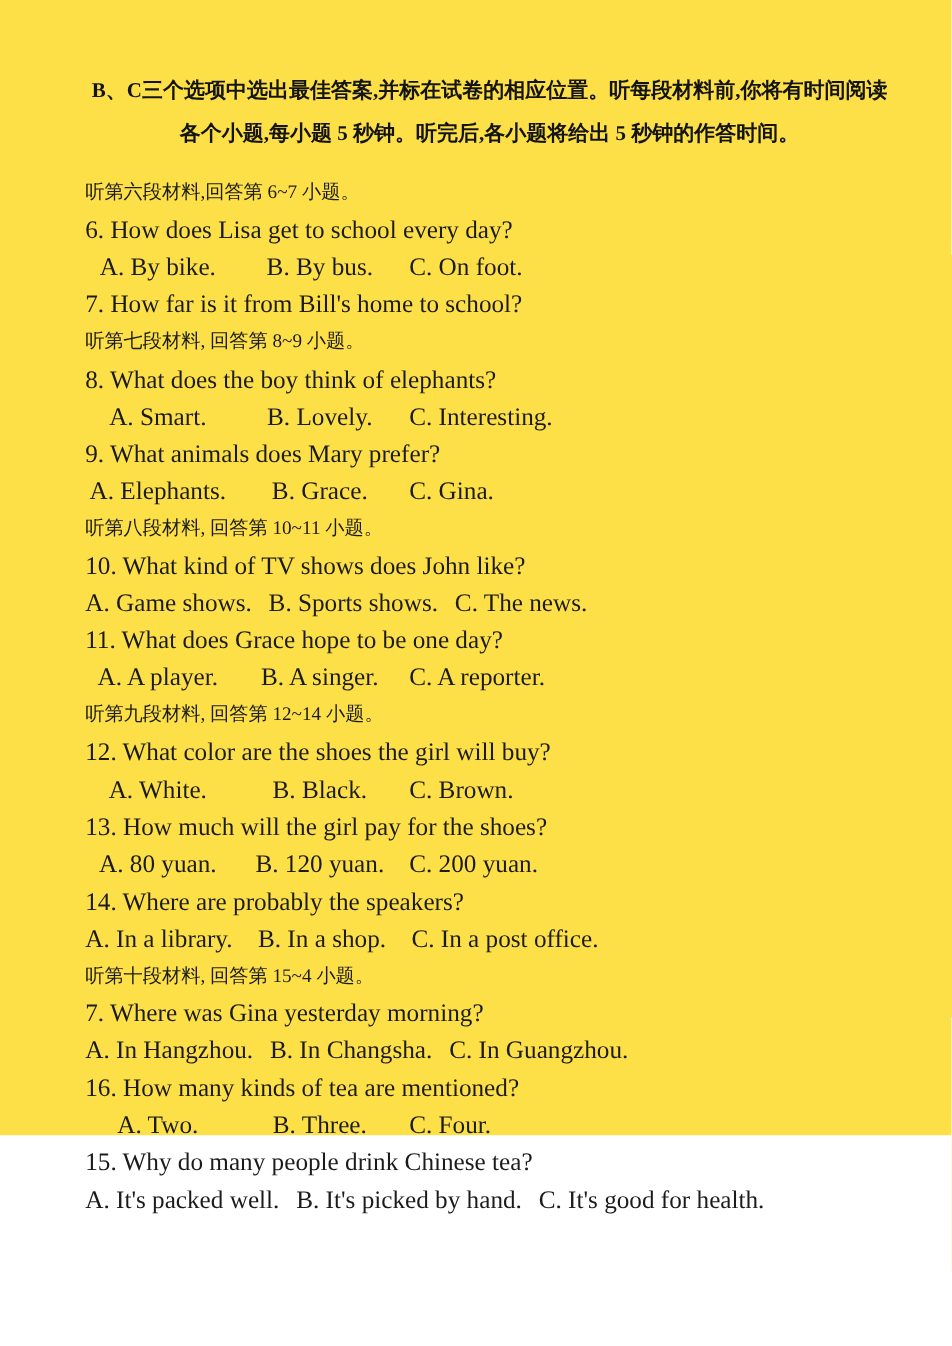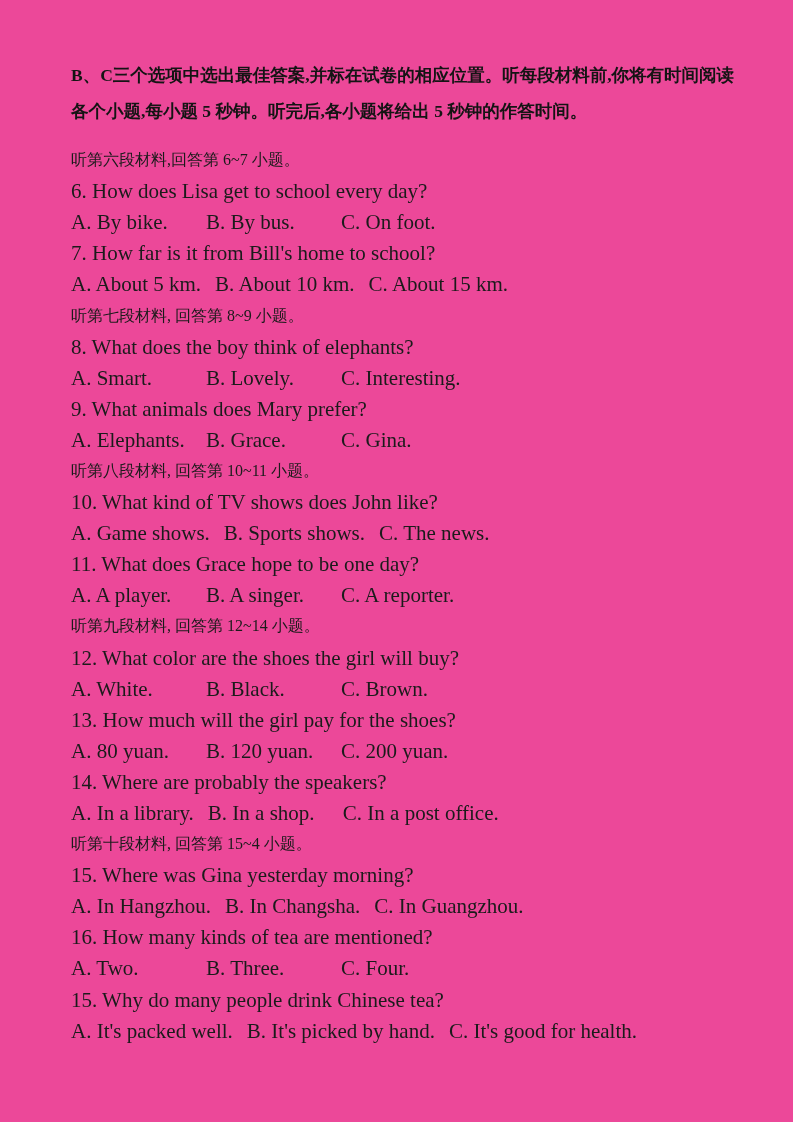--- a/index.html
+++ b/index.html
@@ -17,9 +17,10 @@
   .page {
     box-sizing: border-box;
     width: 793px;
-    height: 1122px;
+    height: 946px;
     padding: 58px 48px 0 71px;
-    background: #ec4899;
+    background: #fde047;
+    text-align: center;
   }
   .instructions {
     margin: 0;

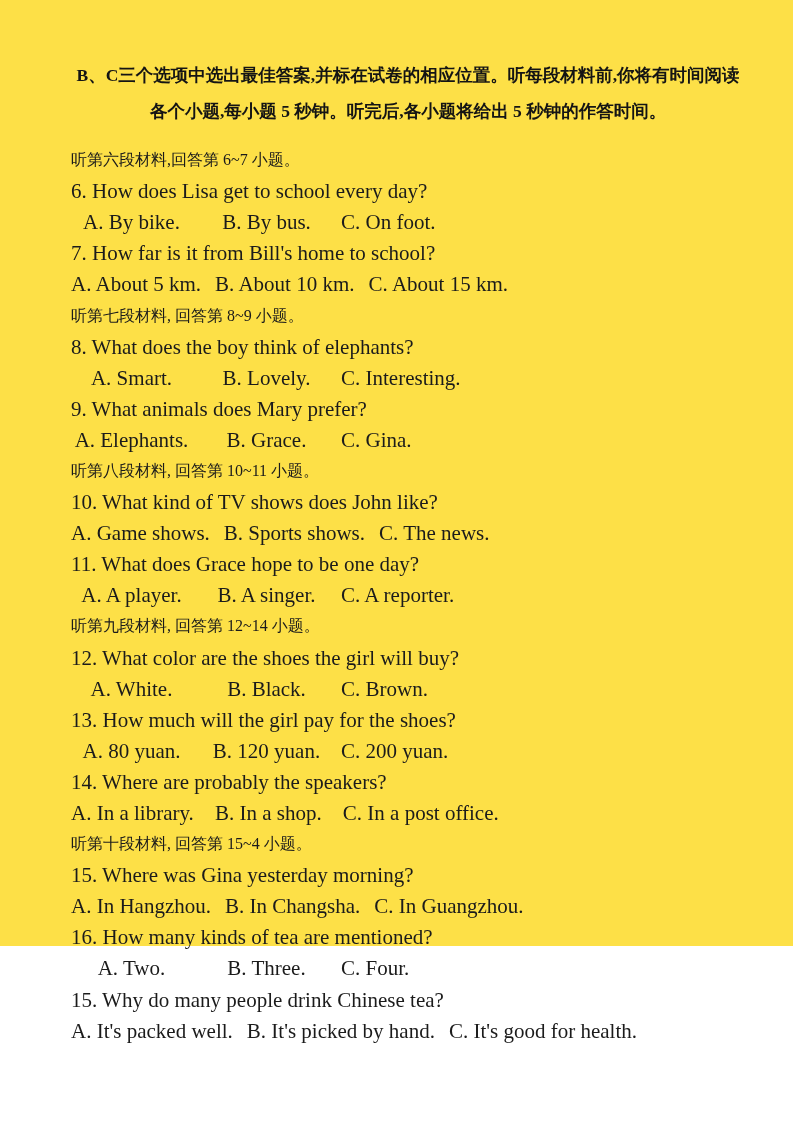--- a/index.html
+++ b/index.html
@@ -71,11 +71,6 @@
       <span class="opt last">C. On foot.</span>
     </div>
     <div class="line question">7. How far is it from Bill's home to school?</div>
-    <div class="line options">
-      <span class="opt">A. About 5 km.</span>
-      <span class="opt">B. About 10 km.</span>
-      <span class="opt last">C. About 15 km.</span>
-    </div>
 
     <div class="line section-header">听第七段材料, 回答第 8~9 小题。</div>
     <div class="line question">8. What does the boy think of elephants?</div>

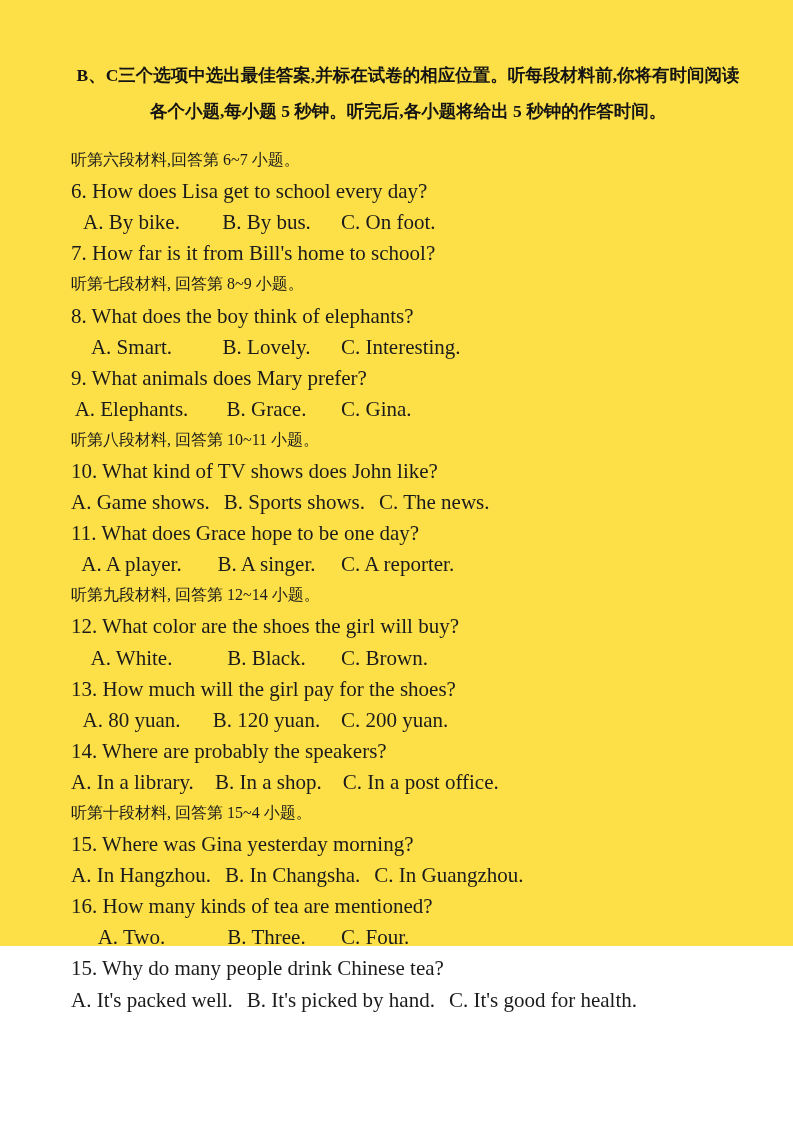--- a/index.html
+++ b/index.html
@@ -121,7 +121,7 @@
     </div>
 
     <div class="line section-header">听第十段材料, 回答第 15~4 小题。</div>
-    <div class="line question">15. Where was Gina yesterday morning?</div>
+    <div class="line question">7. Where was Gina yesterday morning?</div>
     <div class="line options">
       <span class="opt">A. In Hangzhou.</span>
       <span class="opt">B. In Changsha.</span>

